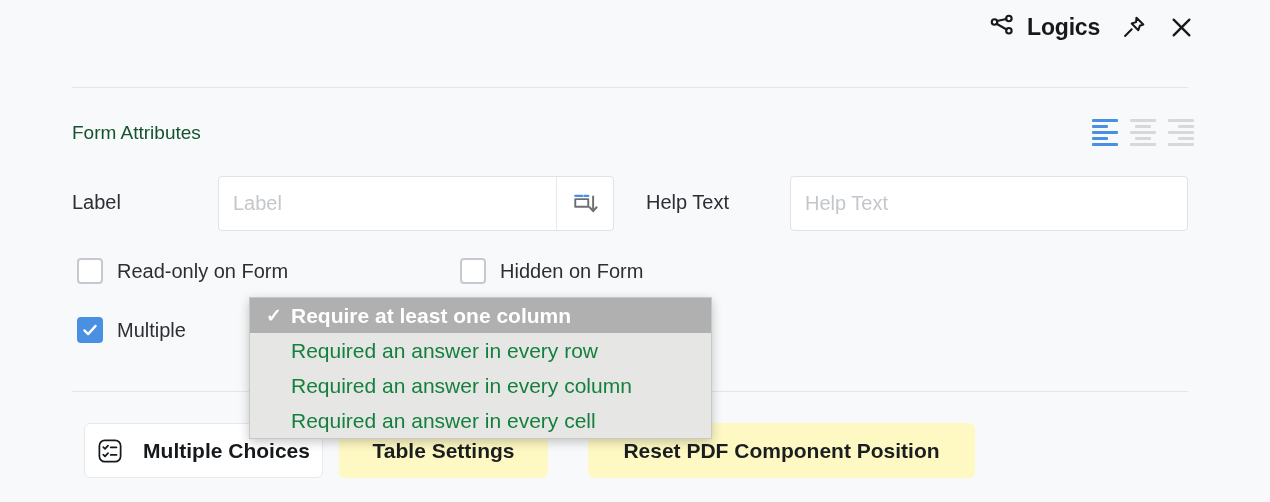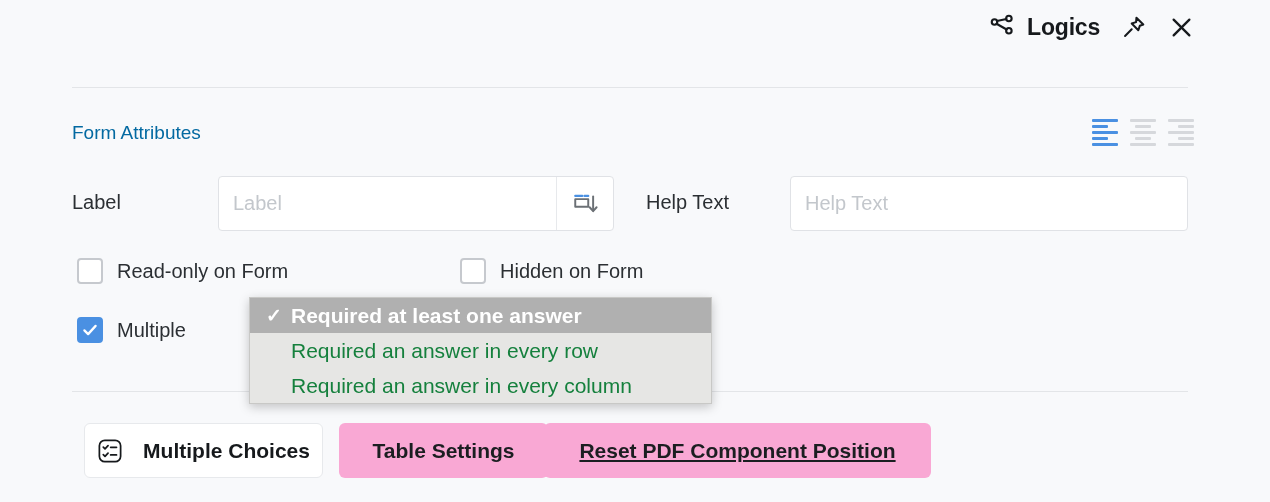--- a/index.html
+++ b/index.html
@@ -89,7 +89,7 @@
     left: 72px;
     top: 122px;
     font-size: 19px;
-    color: #0369a1;
+    color: #14532d;
     font-weight: 400;
   }
   .align-group {

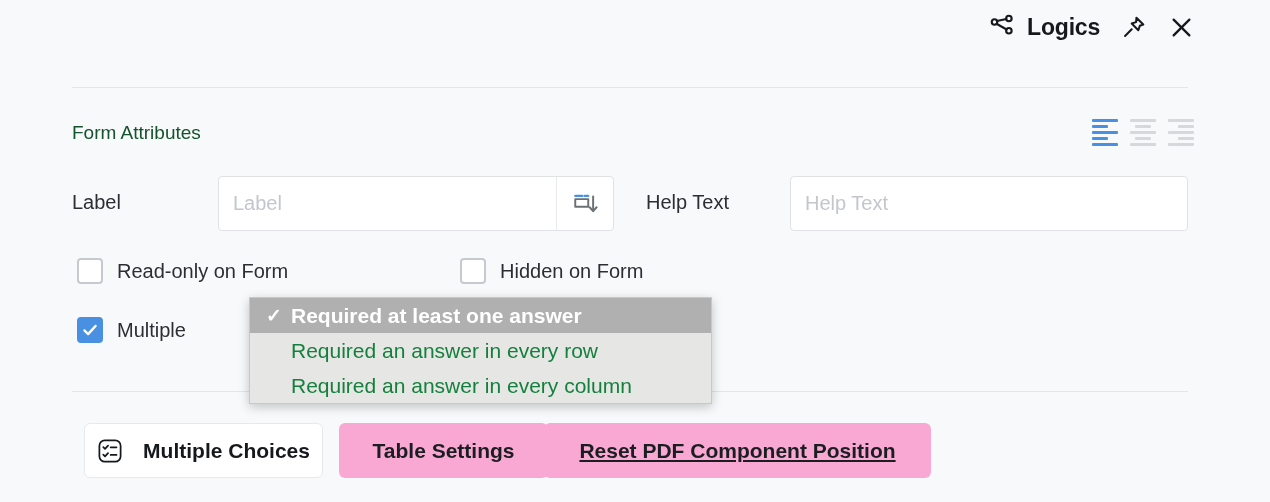--- a/index.html
+++ b/index.html
@@ -417,7 +417,7 @@
 
   <div class="dd-item selected">
     <span class="dd-check">✓</span>
-    <span>Required at least one answer</span>
+    <span>Require at least one column</span>
   </div>
 
   <div class="dd-item">

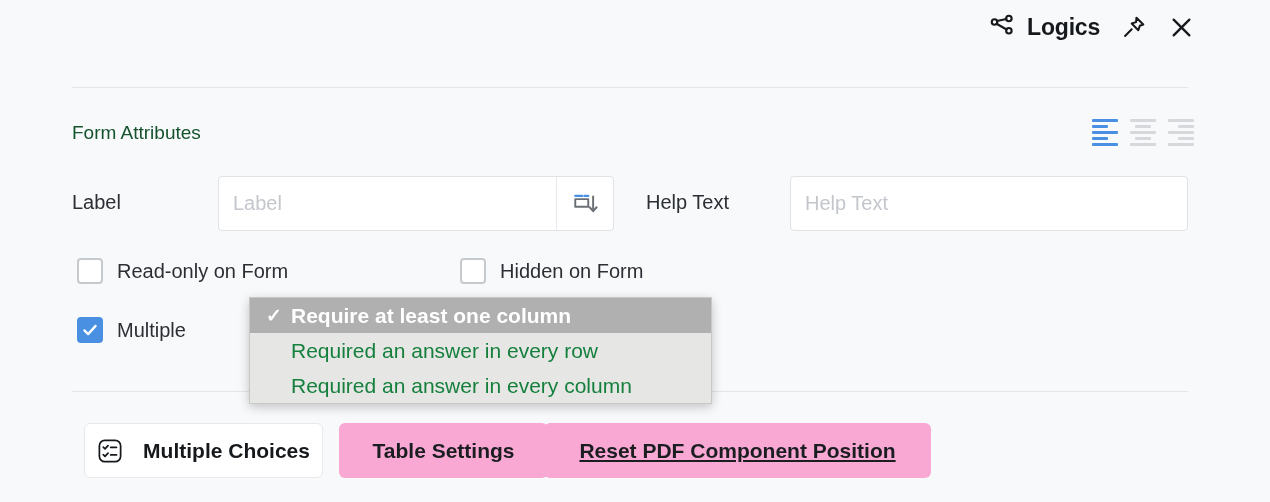--- a/index.html
+++ b/index.html
@@ -430,6 +430,10 @@
     <span>Required an answer in every column</span>
   </div>
 
+  <div class="dd-item">
+    <span class="dd-check"></span>
+    <span>Required an answer in every cell</span>
+  </div>
 
 </div>
 

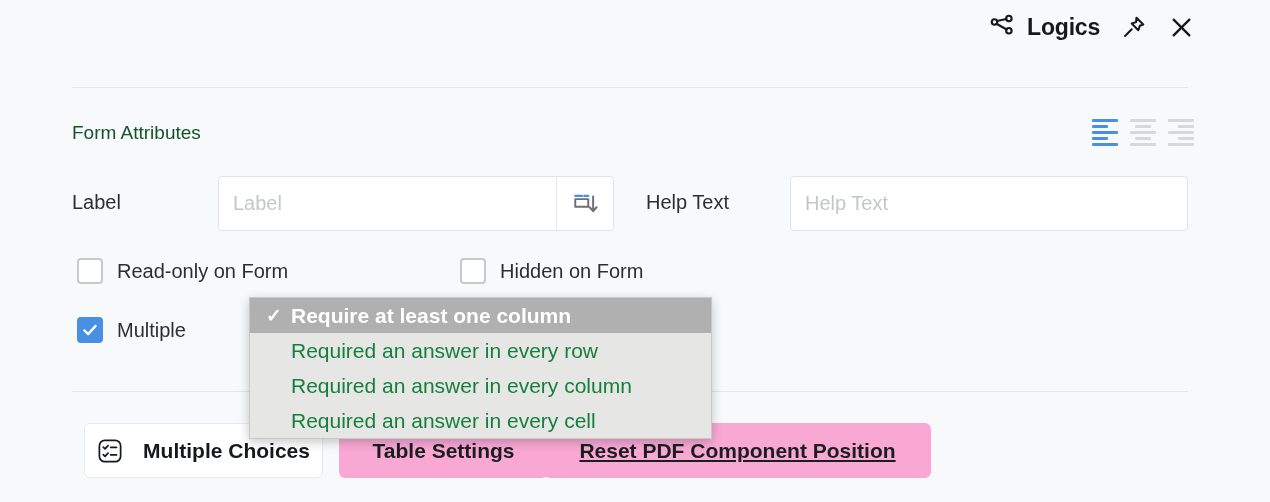--- a/index.html
+++ b/index.html
@@ -287,7 +287,7 @@
     width: 239px;
   }
   .btn.muted {
-    background: #f9a8d4;
+    background: #fef9c3;
     border: 1px solid transparent;
     color: #1b1e21;
   }

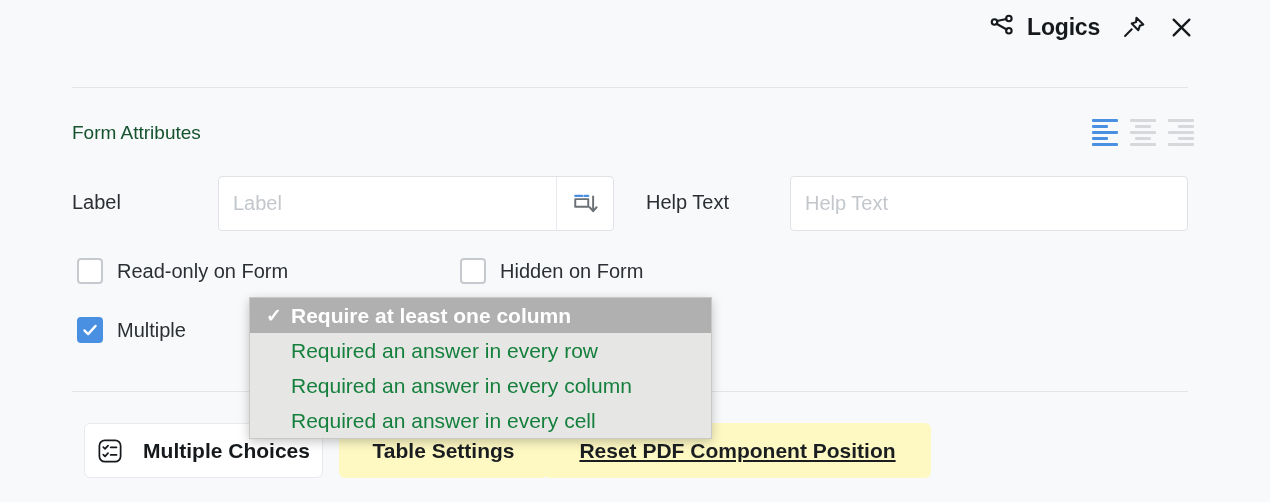--- a/index.html
+++ b/index.html
@@ -292,7 +292,7 @@
     color: #1b1e21;
   }
   .btn.settings { left: 255px; width: 209px; }
-  .btn.reset    { left: 460px; width: 387px; text-decoration: underline; }
+  .btn.reset    { left: 504px; width: 387px; }
 
   svg { display: block; }
 </style>

